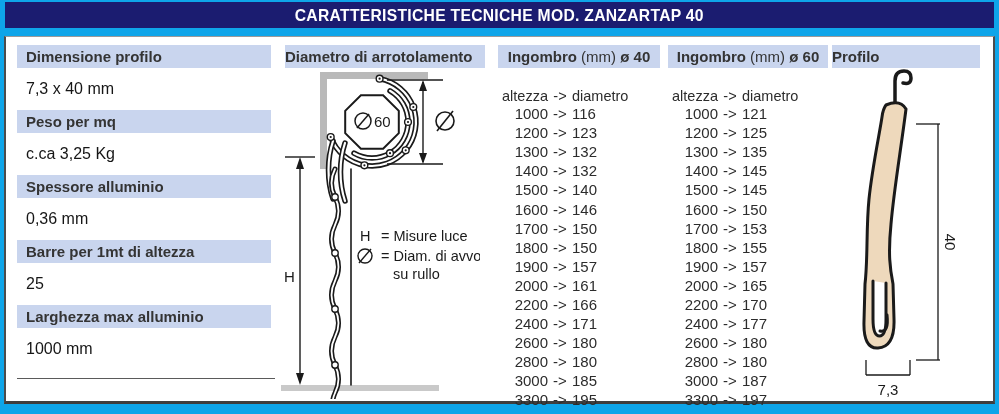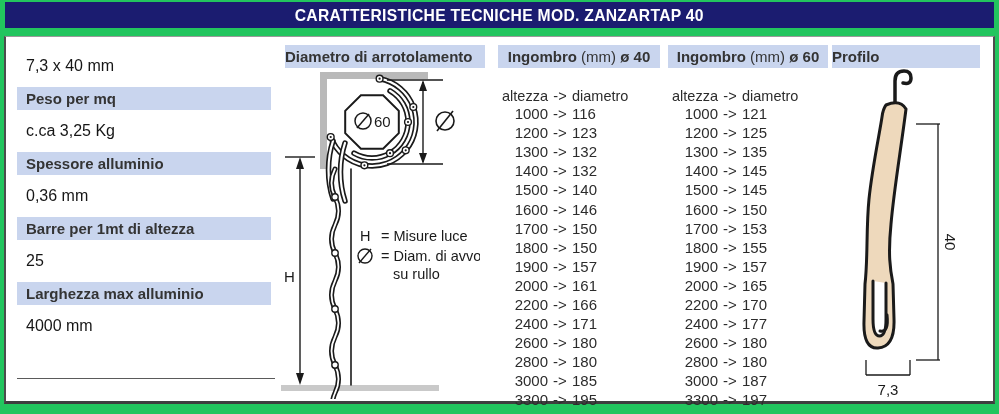--- a/index.html
+++ b/index.html
@@ -3,7 +3,7 @@
 <meta charset="utf-8">
 <style>
   html,body{margin:0;padding:0;background:#fff;}
-  .page{position:relative;width:999px;height:414px;background:#22c55e;overflow:hidden;
+  .page{position:relative;width:999px;height:414px;background:#0ea5e9;overflow:hidden;
         font-family:"Liberation Sans",sans-serif;}
   .titlebar{position:absolute;left:5px;top:2px;right:5px;height:26px;
             background:var(--navy,#1b1c70);color:#fff;display:flex;align-items:center;justify-content:center;}

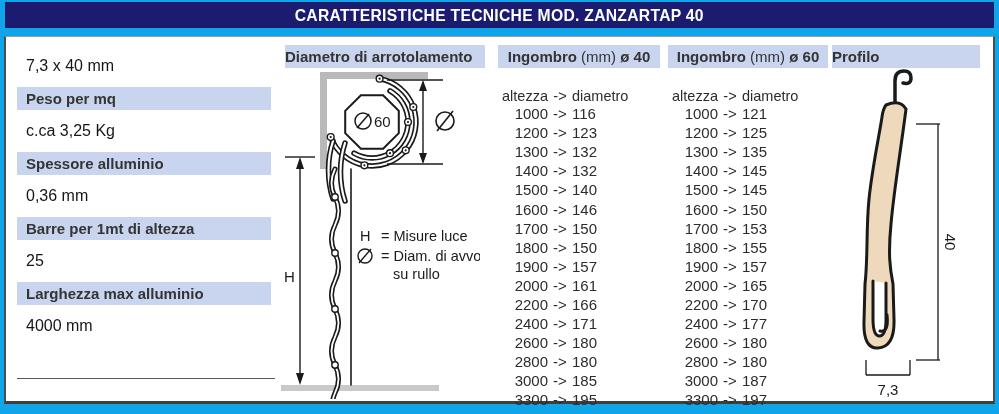--- a/index.html
+++ b/index.html
@@ -52,6 +52,7 @@
   <div class="content">
 
     <div class="specs">
+      <div class="spec-bar">Dimensione profilo</div>
       <div class="spec-val">7,3 x 40 mm</div>
       <div class="spec-bar">Peso per mq</div>
       <div class="spec-val">c.ca 3,25 Kg</div>

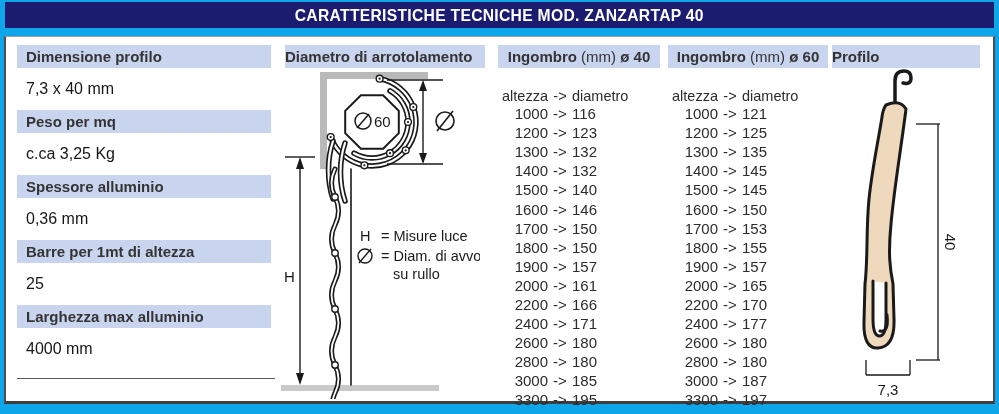--- a/index.html
+++ b/index.html
@@ -61,7 +61,7 @@
       <div class="spec-bar">Barre per 1mt di altezza</div>
       <div class="spec-val">25</div>
       <div class="spec-bar">Larghezza max alluminio</div>
-      <div class="spec-val">4000 mm</div>
+      <div class="spec-val">1000 mm</div>
       <div class="spec-underline"></div>
     </div>
 

